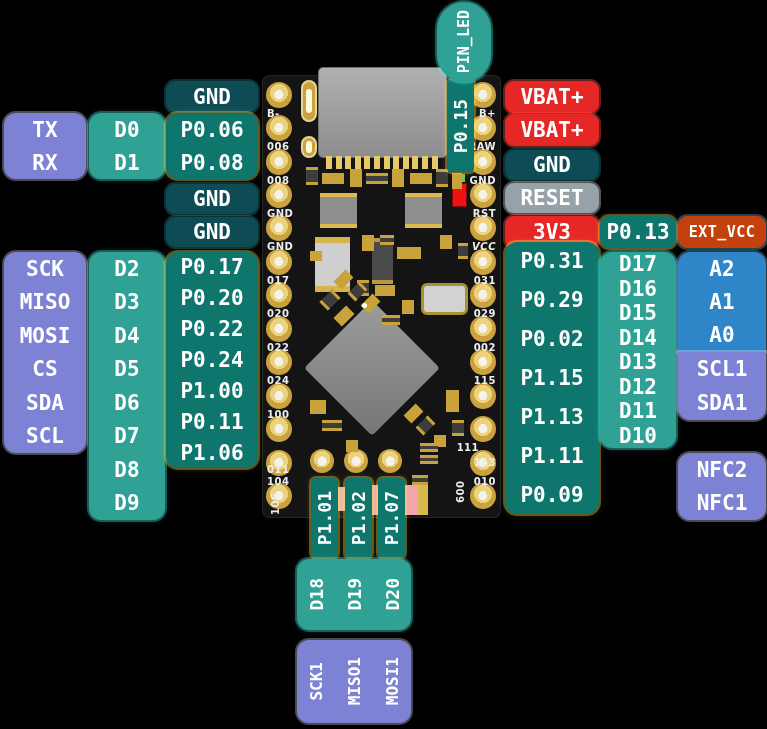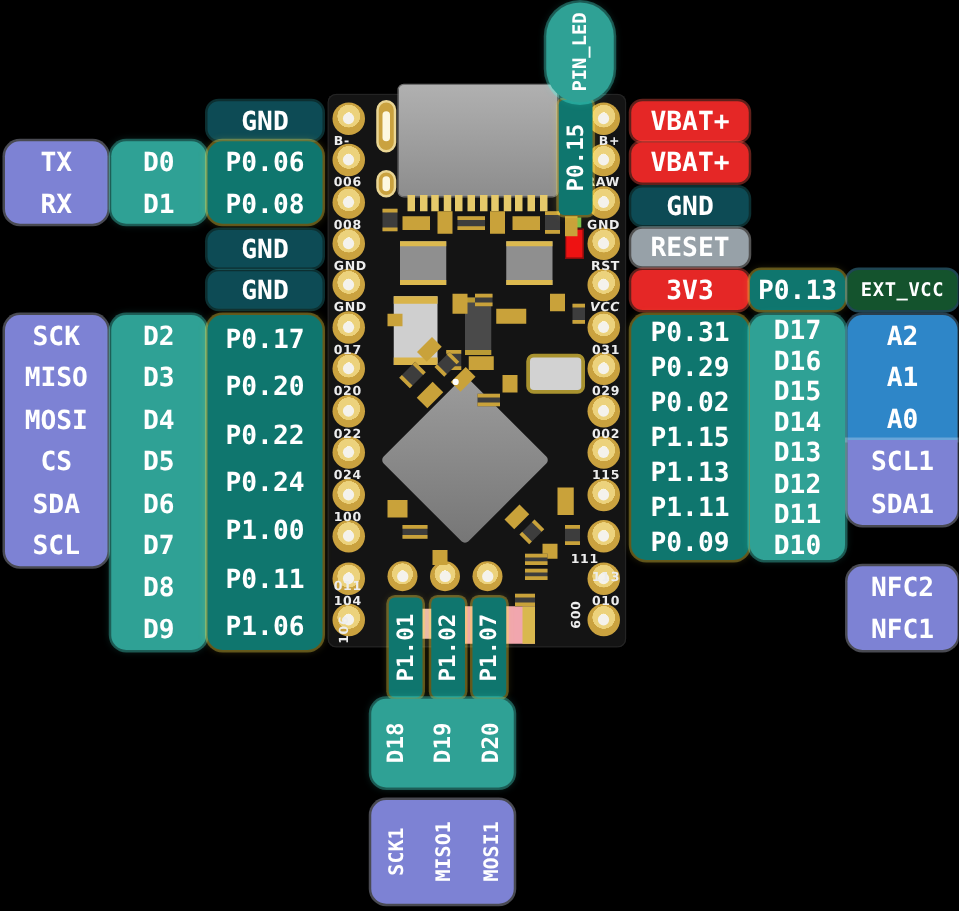--- a/index.html
+++ b/index.html
@@ -20,7 +20,7 @@
   .red   {background:#e52726;box-shadow:0 0 0 2px rgba(255,85,70,.38);}
   .gnd   {background:#0d4b55;box-shadow:0 0 0 2px rgba(55,215,225,.22);}
   .gray  {background:#97a1a8;box-shadow:0 0 0 2px rgba(255,255,255,.32);}
-  .extvcc{background:#14532d;box-shadow:0 0 0 2px rgba(95,215,255,.32);}
+  .extvcc{background:#c2410c;box-shadow:0 0 0 2px rgba(95,215,255,.32);}
 
   
   .vtext{writing-mode:vertical-rl;transform:rotate(180deg);text-orientation:mixed;

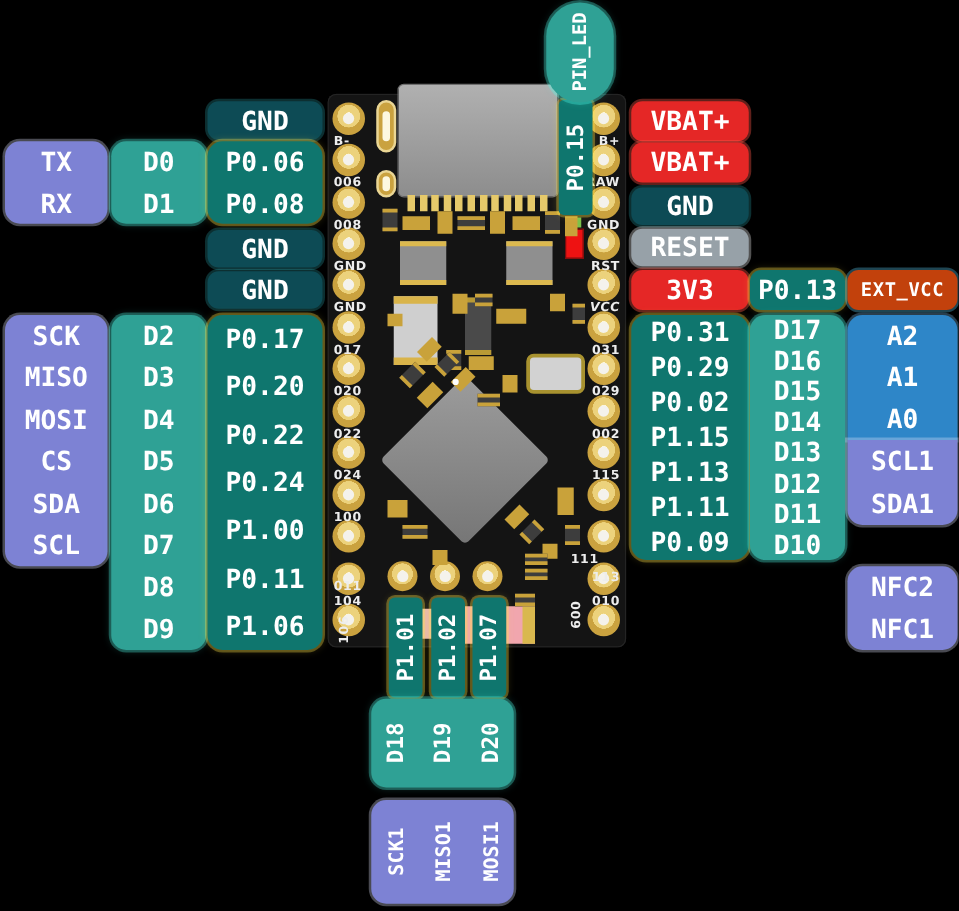--- a/index.html
+++ b/index.html
@@ -242,7 +242,7 @@
     <div class="row">D8</div>
     <div class="row">D9</div>
   </div>
-  <div class="pill gold" style="left:166px;top:252px;width:92px;height:268px">
+  <div class="pill gold" style="left:166px;top:252px;width:92px;height:216px">
     <div class="row">P0.17</div>
     <div class="row">P0.20</div>
     <div class="row">P0.22</div>

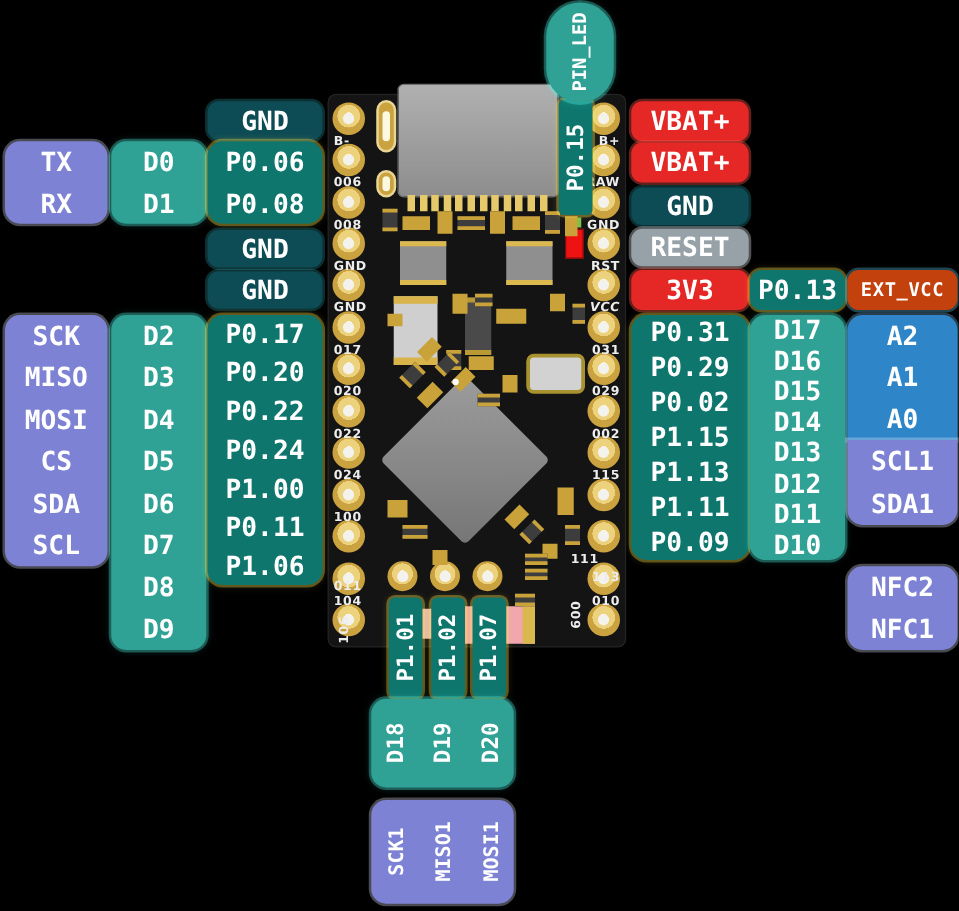--- a/index.html
+++ b/index.html
@@ -274,7 +274,7 @@
     <div class="row small">EXT_VCC</div>
   </div>
 
-  <div class="pill gold" style="left:505px;top:252px;width:94px;height:196px">
+  <div class="pill gold" style="left:505px;top:242px;width:94px;height:272px">
     <div class="row">P0.31</div>
     <div class="row">P0.29</div>
     <div class="row">P0.02</div>

